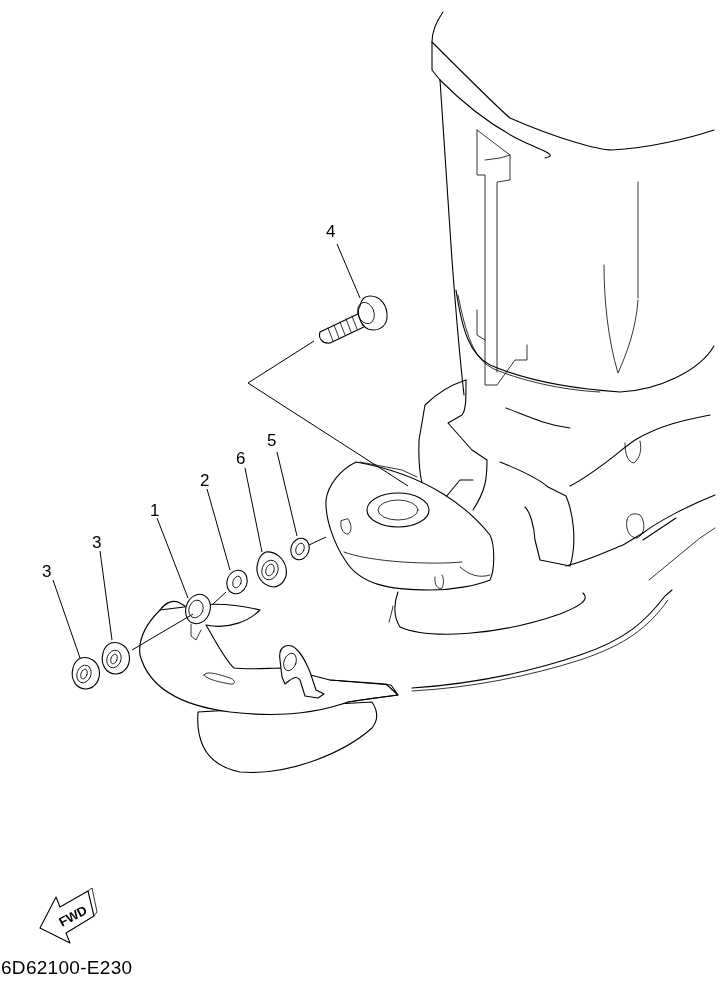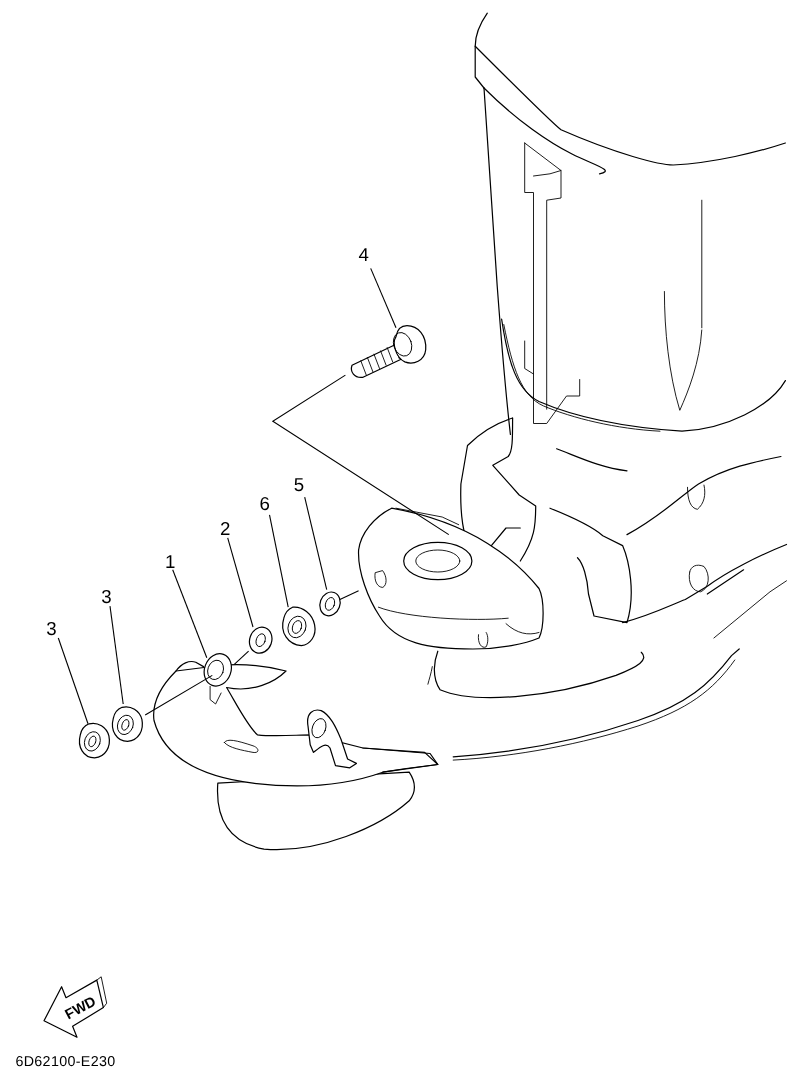--- a/index.html
+++ b/index.html
@@ -11,7 +11,7 @@
   .ln-lead { fill: none; stroke: #000; stroke-width: 1; }
   .fillw { fill: #fff; stroke: #000; stroke-width: 1.1; stroke-linejoin: round; }
   .callout { position: absolute; font-size: 17px; line-height: 1; color: #000; }
-  .code { position: absolute; left: 14px; top: 957px; font-size: 13px; letter-spacing: 0.3px; }
+  .code { position: absolute; left: 1px; top: 957px; font-size: 19px; letter-spacing: 0.3px; }
   .fwd-text { font-family: "Liberation Sans", sans-serif; font-weight: bold; font-size: 13px; }
 </style>
 </head>

